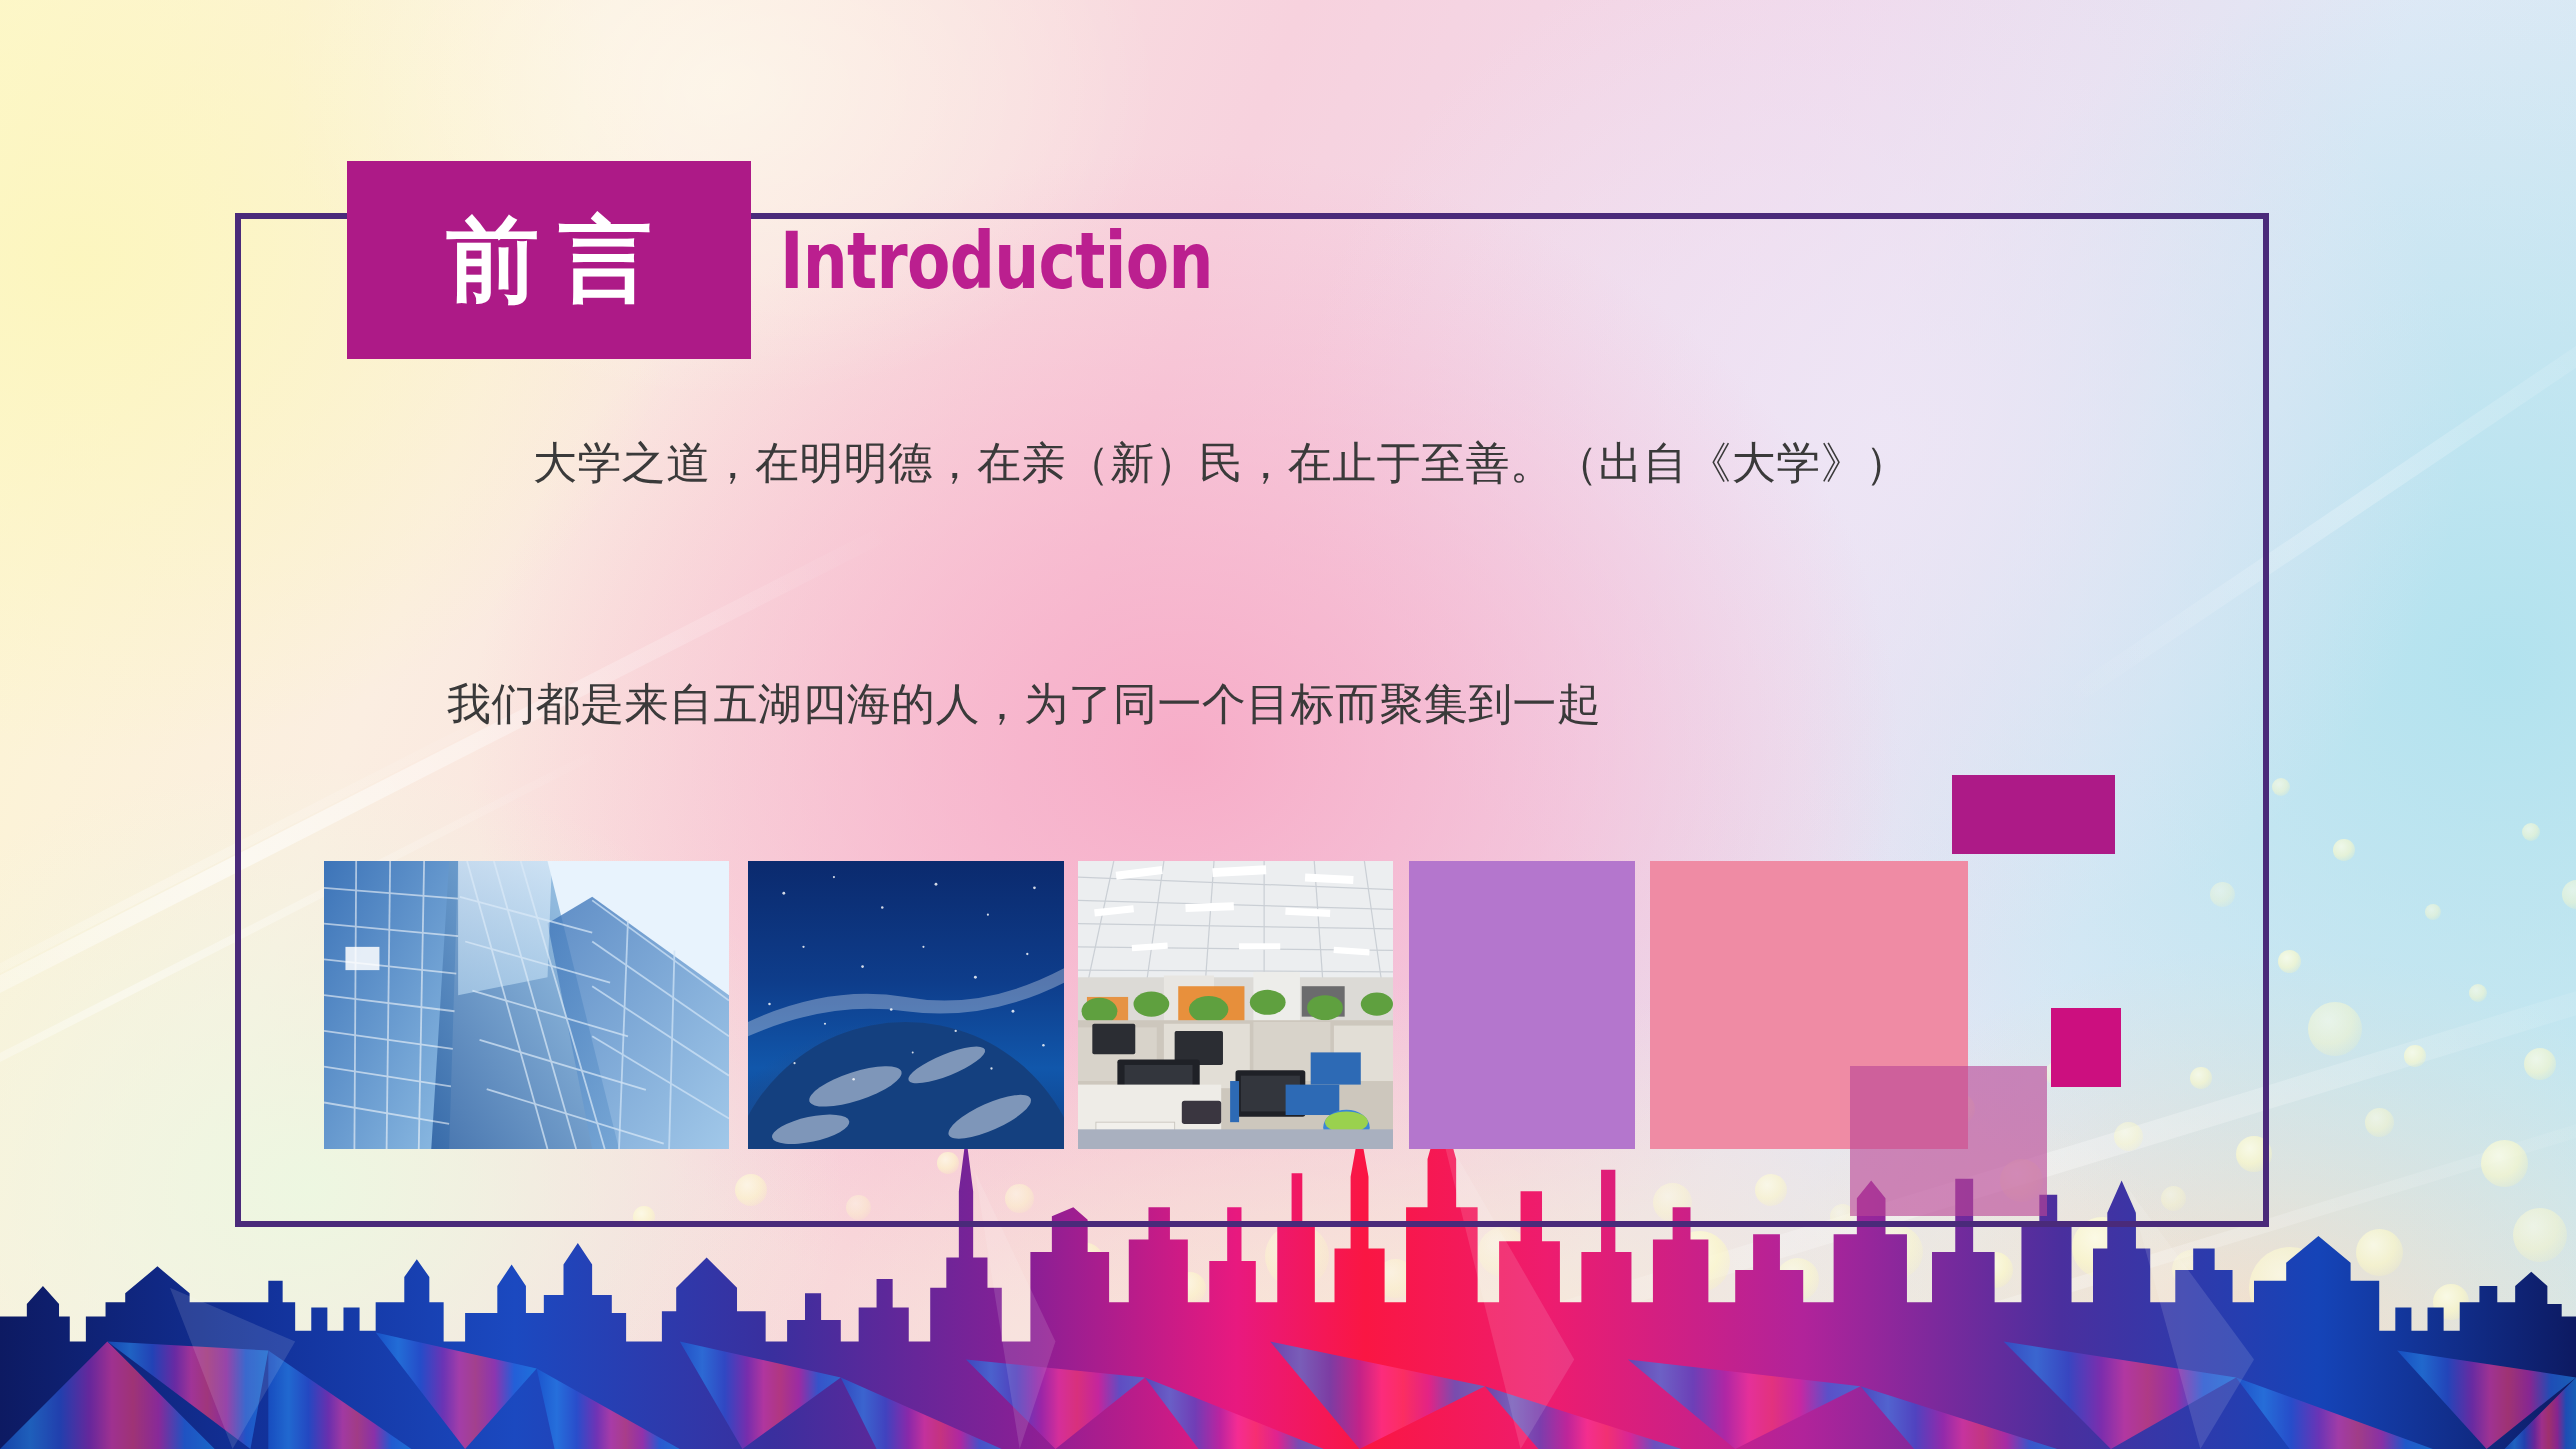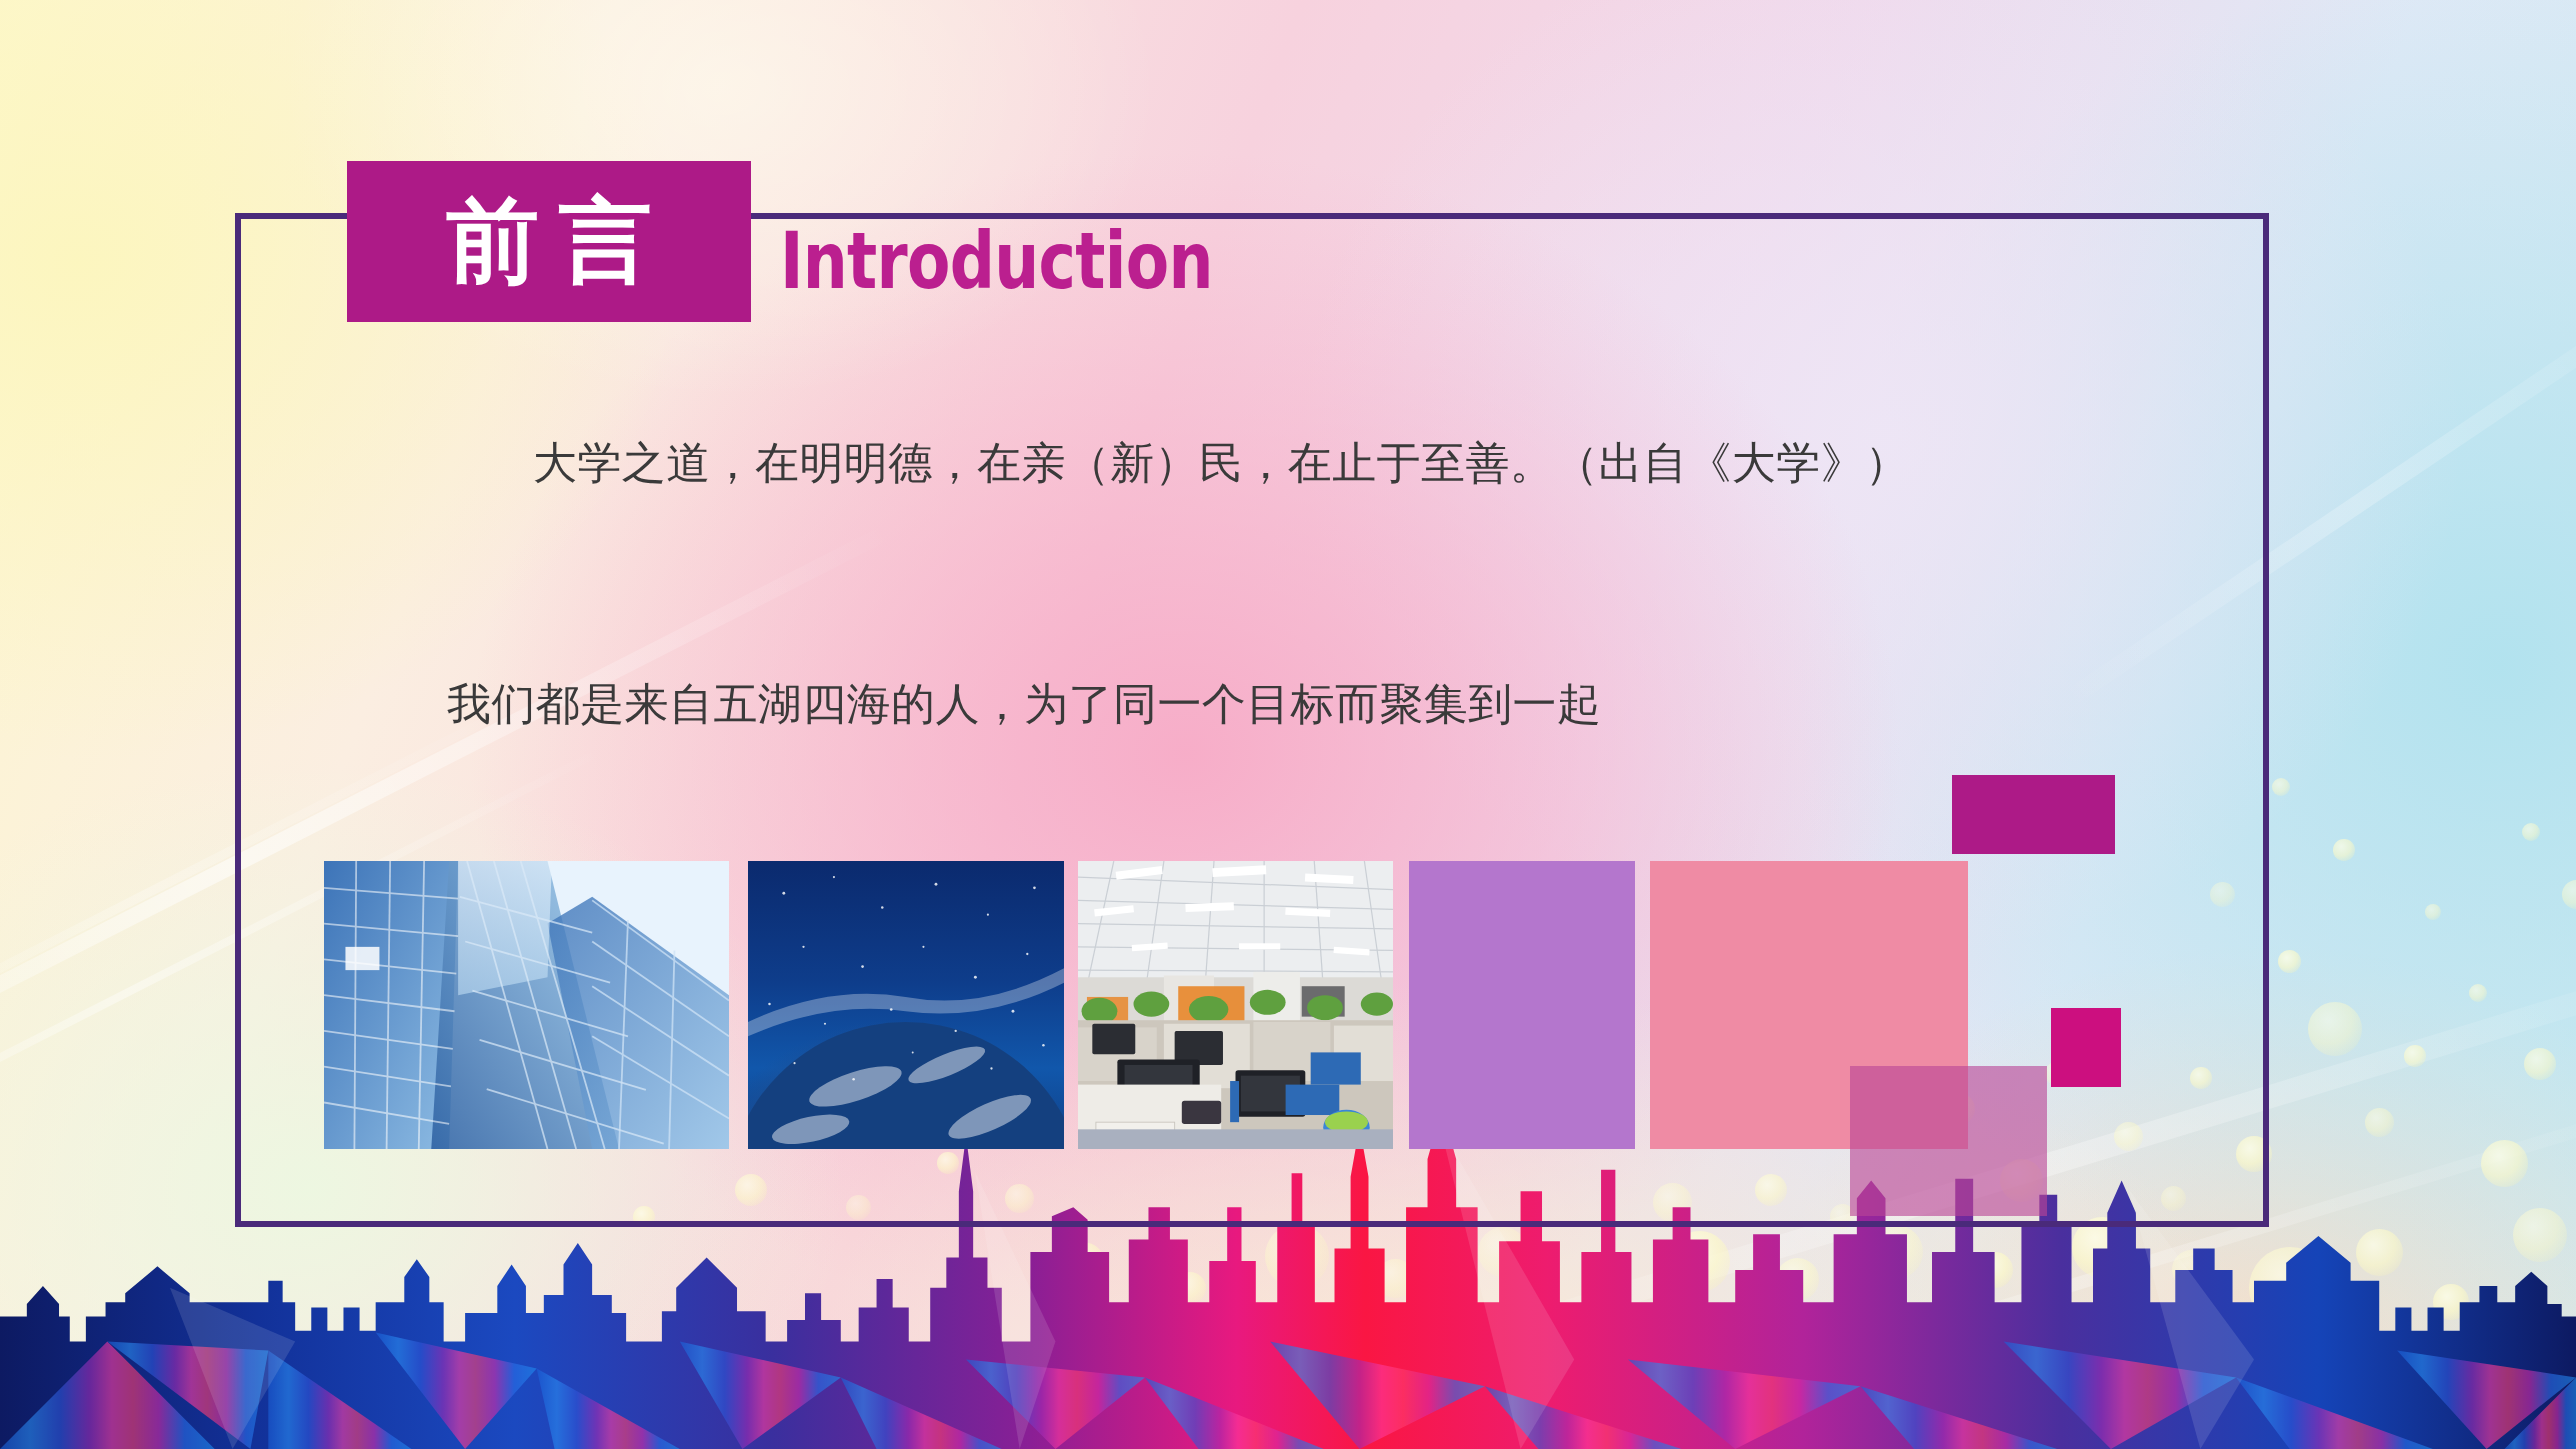--- a/index.html
+++ b/index.html
@@ -72,7 +72,7 @@
   .title-box {
     position: absolute;
     left: 347px; top: 161px;
-    width: 404px; height: 161px;
+    width: 404px; height: 198px;
     background: #ad1a87;
     display: flex; align-items: center; justify-content: center;
   }

